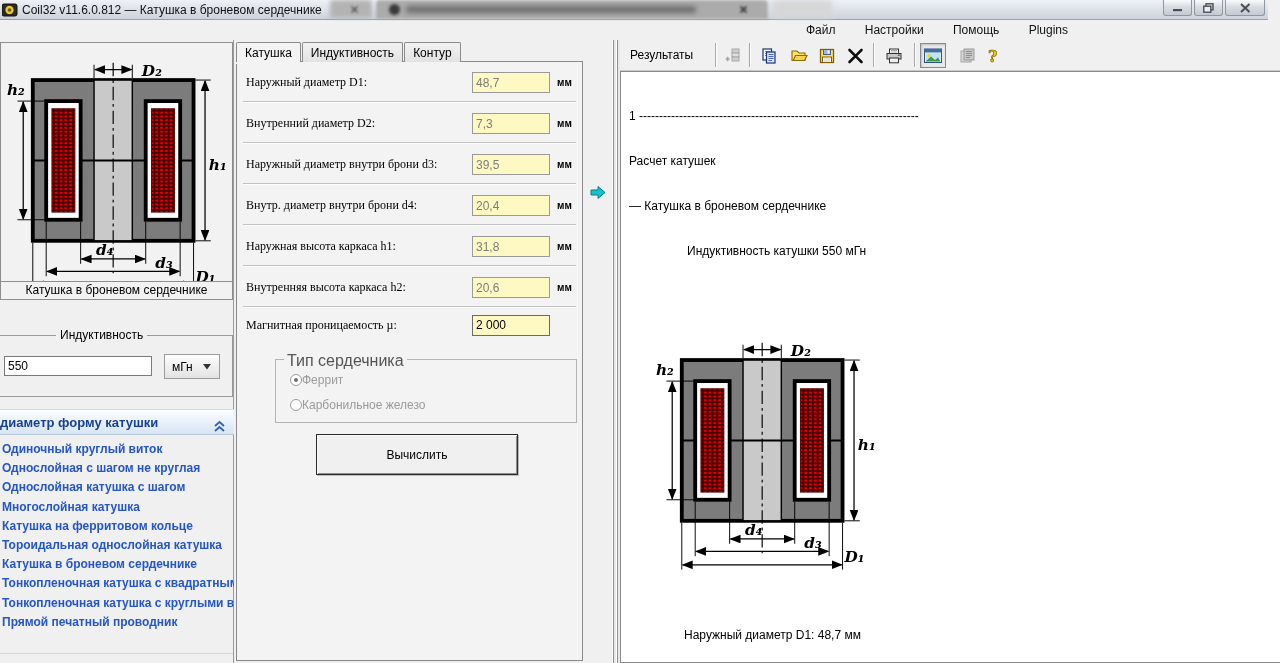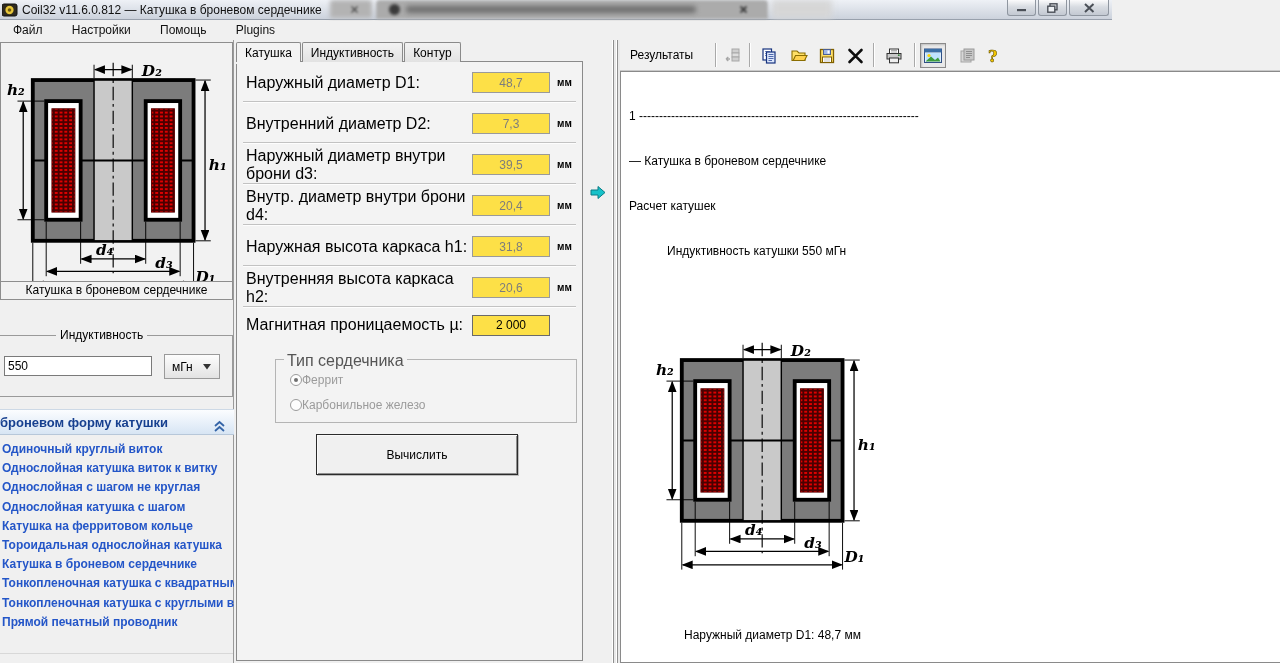--- a/index.html
+++ b/index.html
@@ -8,7 +8,7 @@
             font:12px "Liberation Sans", sans-serif; color:#000; }
 
   
-  .titlebar { position:absolute; left:0; top:0; width:1112px; height:20px;
+  .titlebar { position:absolute; left:0; top:0; width:1268px; height:20px;
               background:linear-gradient(#eef1f6,#ccd2dc); border-bottom:1px solid #98a0ac; }
   .app-icon { position:absolute; left:2px; top:3px; }
   .title-text { position:absolute; left:22px; top:3px; font-size:12px; color:#111; white-space:nowrap; }

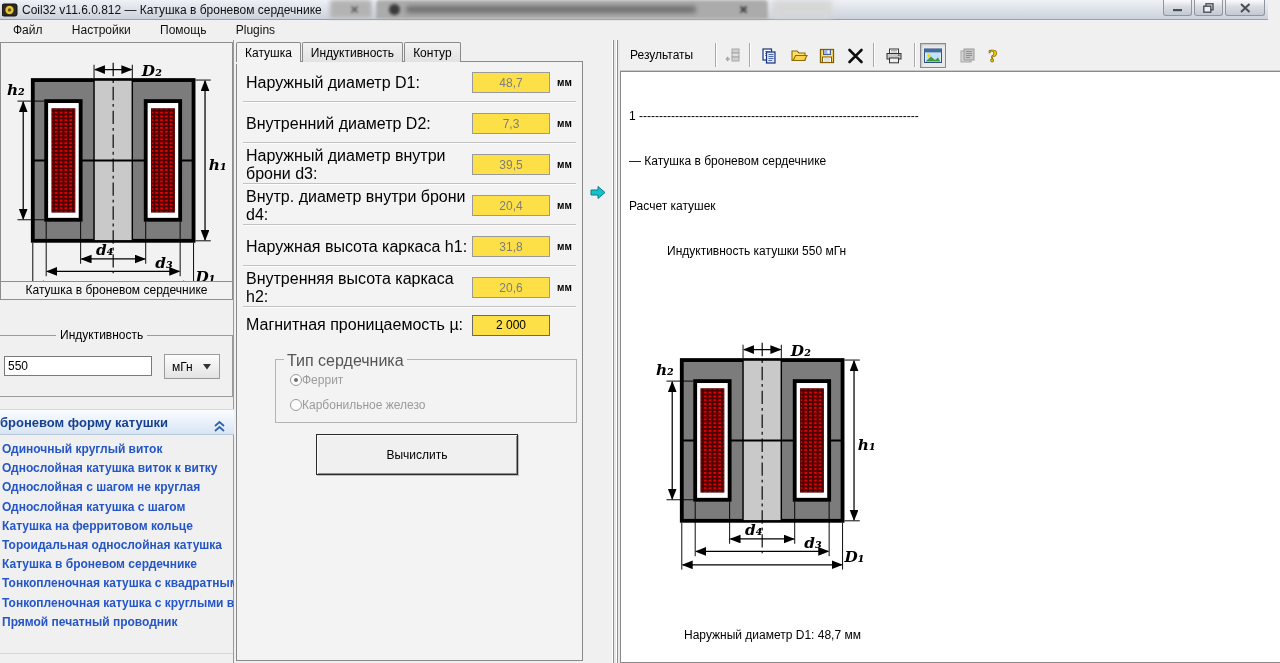--- a/index.html
+++ b/index.html
@@ -24,7 +24,7 @@
              background:linear-gradient(#fbfbfc,#d8dce2 45%,#c3c9d2); display:flex; align-items:center; justify-content:center; }
 
   
-  .menubar { position:absolute; left:0; top:21px; width:1081px; height:19px; background:#f0f0f0; }
+  .menubar { position:absolute; left:0; top:21px; width:1081px; height:19px; background:#f0f0f0;text-align:right; }
   .menu-item { display:inline-block; padding:2px 13px; font-size:12px; color:#111; }
   .menu-item:first-child { margin-left:0; }
 

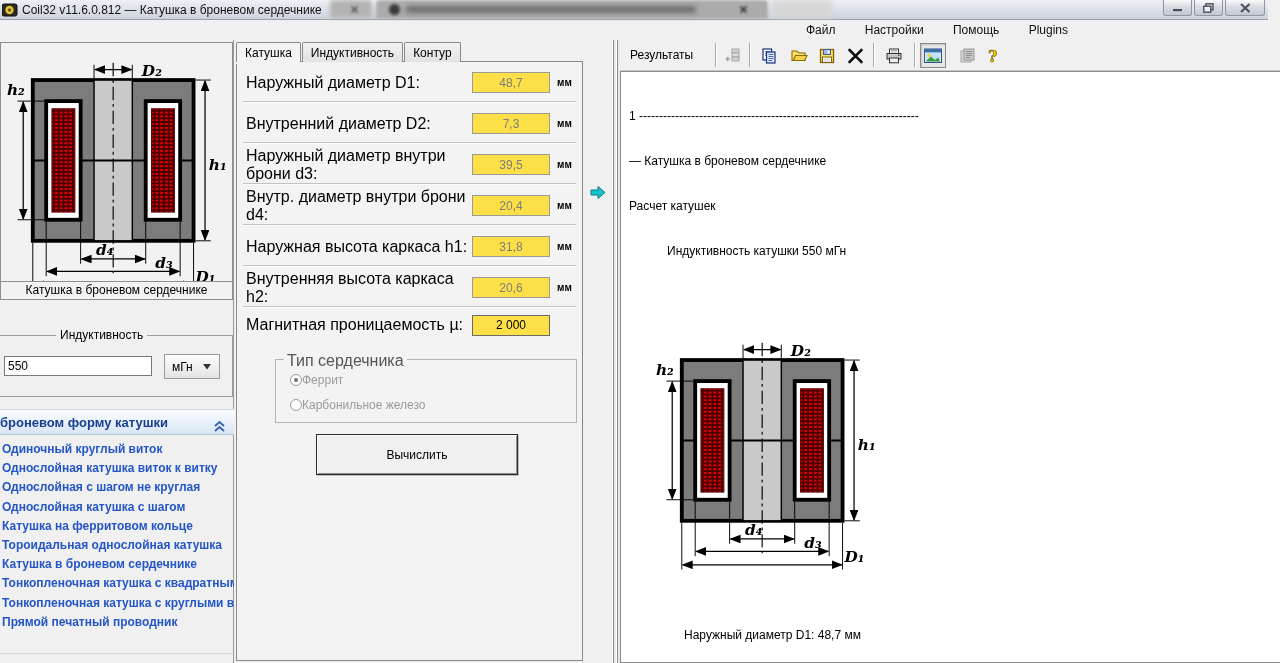--- a/index.html
+++ b/index.html
@@ -65,7 +65,7 @@
   .frow { position:relative; height:41px; display:flex; align-items:center; padding:0 10px 0 9px; }
   .frow .sep { position:absolute; left:6px; right:6px; bottom:0; height:2px;
                border-top:1px solid #c2c2c2; border-bottom:1px solid #fdfdfd; }
-  .frow-label { flex:1; font-size:16px; }
+  .frow-label { flex:1; font-size:12px;font-family:Liberation Serif, serif; }
   .frow-input { width:78px; height:21px; border:1px solid #9a9a9a; background:#fde047; color:#7d7d7d;
                 font:12px "Liberation Sans",sans-serif; padding:0 3px;text-align:center; }
   .frow-input.enabled { color:#000; border-color:#6a6a6a; }

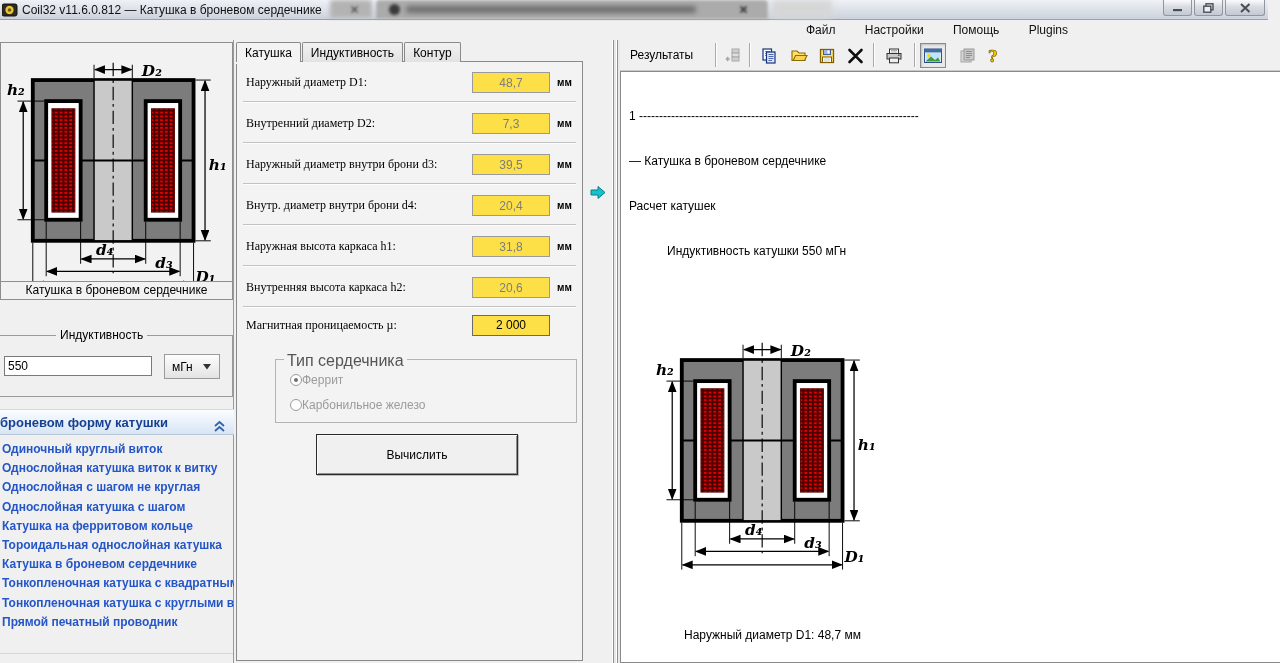--- a/index.html
+++ b/index.html
@@ -66,8 +66,8 @@
   .frow .sep { position:absolute; left:6px; right:6px; bottom:0; height:2px;
                border-top:1px solid #c2c2c2; border-bottom:1px solid #fdfdfd; }
   .frow-label { flex:1; font-size:12px;font-family:Liberation Serif, serif; }
-  .frow-input { width:78px; height:21px; border:1px solid #9a9a9a; background:#fde047; color:#7d7d7d;
-                font:12px "Liberation Sans",sans-serif; padding:0 3px;text-align:center; }
+  .frow-input { width:78px; height:21px; border:1px solid #9a9a9a; background:#fef9c3; color:#7d7d7d;
+                font:12px "Liberation Sans",sans-serif; padding:0 3px; }
   .frow-input.enabled { color:#000; border-color:#6a6a6a; }
   .frow-unit { width:22px; font-size:10px; font-weight:bold; padding-left:7px; }
   .core-group { position:absolute; left:38px; top:297px; width:302px; height:64px; border:1px solid #b4b4b4; }

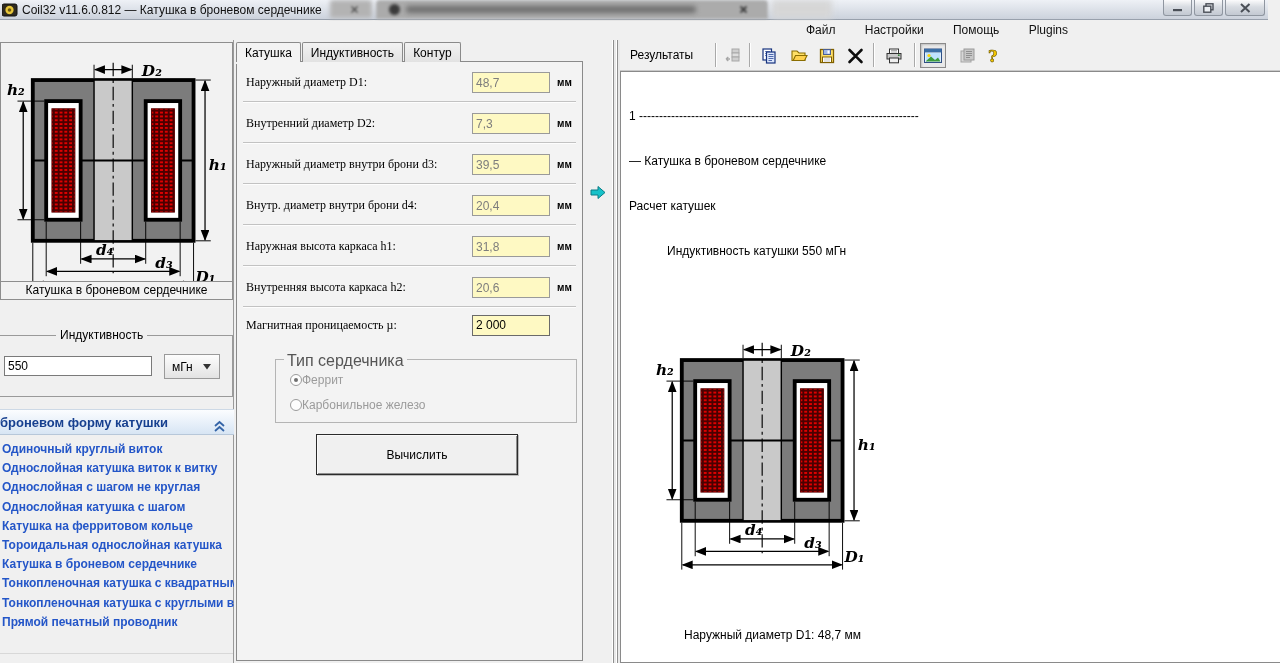--- a/index.html
+++ b/index.html
@@ -415,8 +415,8 @@
     <div class="results">
       <div class="res-pad">
         <div class="res-line">1 ----------------------------------------------------------------------</div>
+        <div class="res-line">Расчет катушек</div>
         <div class="res-line">— Катушка в броневом сердечнике</div>
-        <div class="res-line">Расчет катушек</div>
         <div class="res-line res-indent">Индуктивность катушки 550 мГн</div>
 
         <div class="res-diagram diagram-slot">

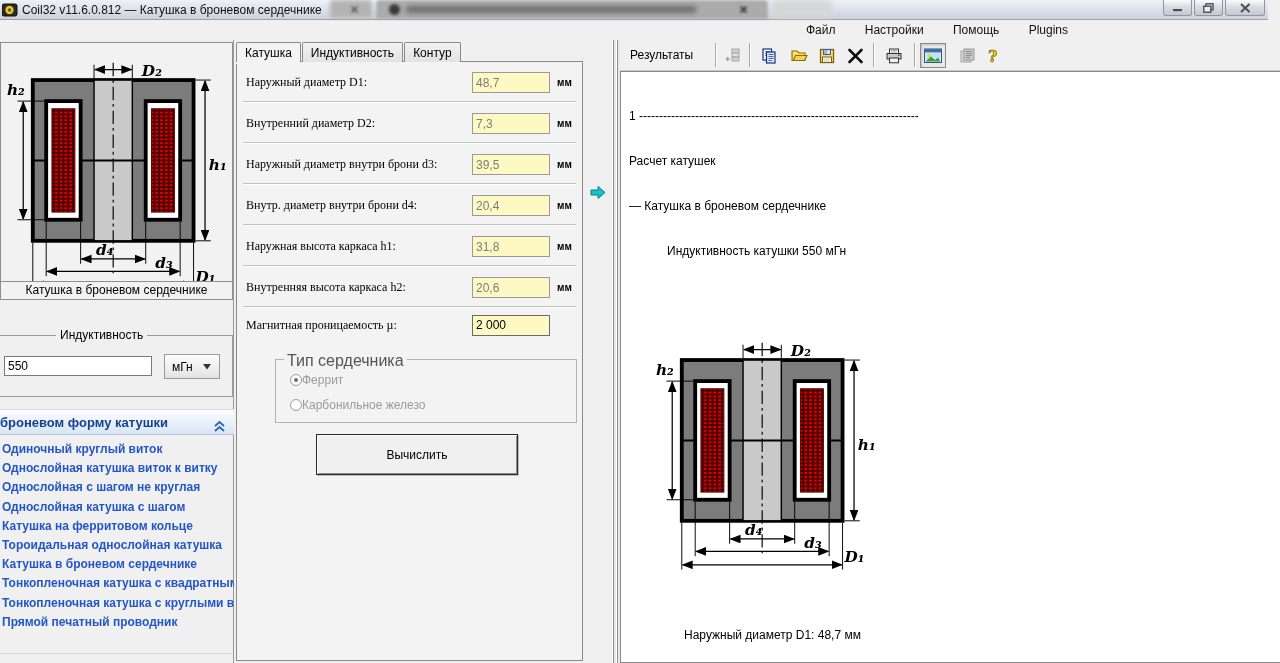--- a/index.html
+++ b/index.html
@@ -99,7 +99,7 @@
              border:1px solid #8a8a8a; border-right:none; overflow:hidden; }
   .res-pad { padding:7px 0 0 8px; font-size:12px; line-height:15px; white-space:pre; }
   .res-line { white-space:pre; }
-  .res-indent { margin-left:38px; }
+  .res-indent { margin-left:58px; }
   .res-diagram { margin:6px 0 4px 26px; }
   .res-detail { margin-left:55px; line-height:14.6px; white-space:pre; }
 

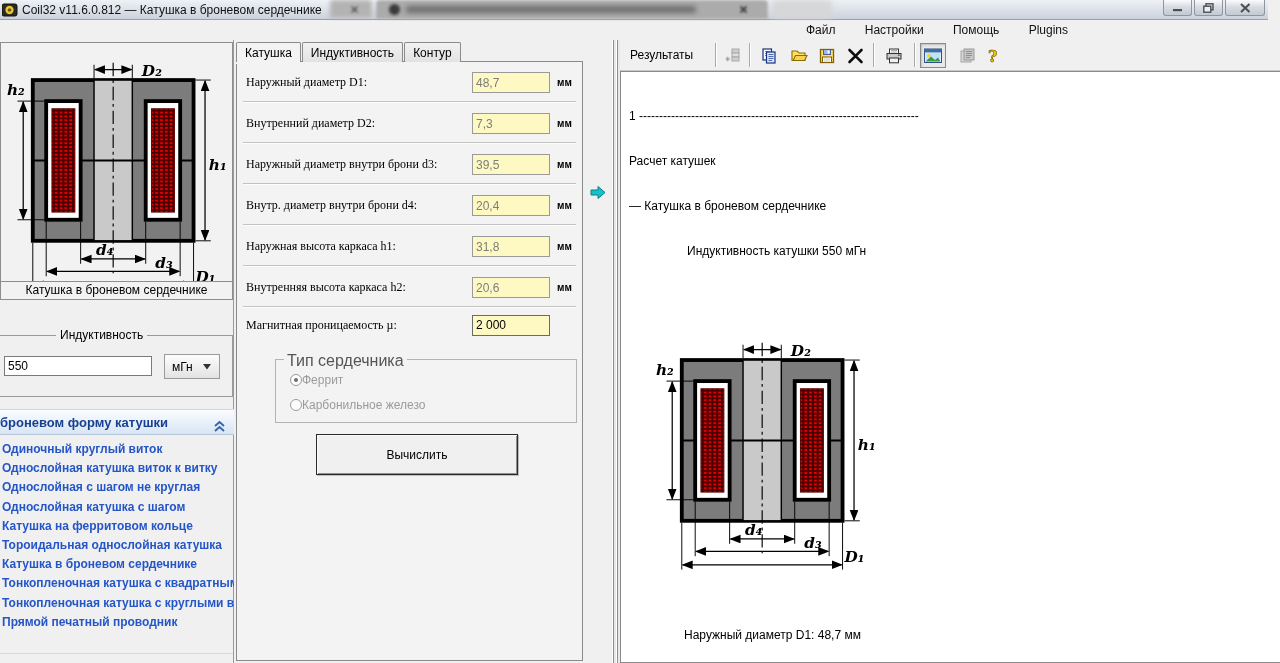--- a/index.html
+++ b/index.html
@@ -235,7 +235,7 @@
     </div>
 
     <div class="shape-header">
-      <span class="hdr-text">броневом форму катушки</span>
+      <span class="hdr-text">диаметр форму катушки</span>
       <span class="chevron-btn">
         <svg width="13" height="13">
             <path d="M2 6 L6.5 2 L11 6 M2 11 L6.5 7 L11 11" fill="none" stroke="#3565a8" stroke-width="1.8"></path>

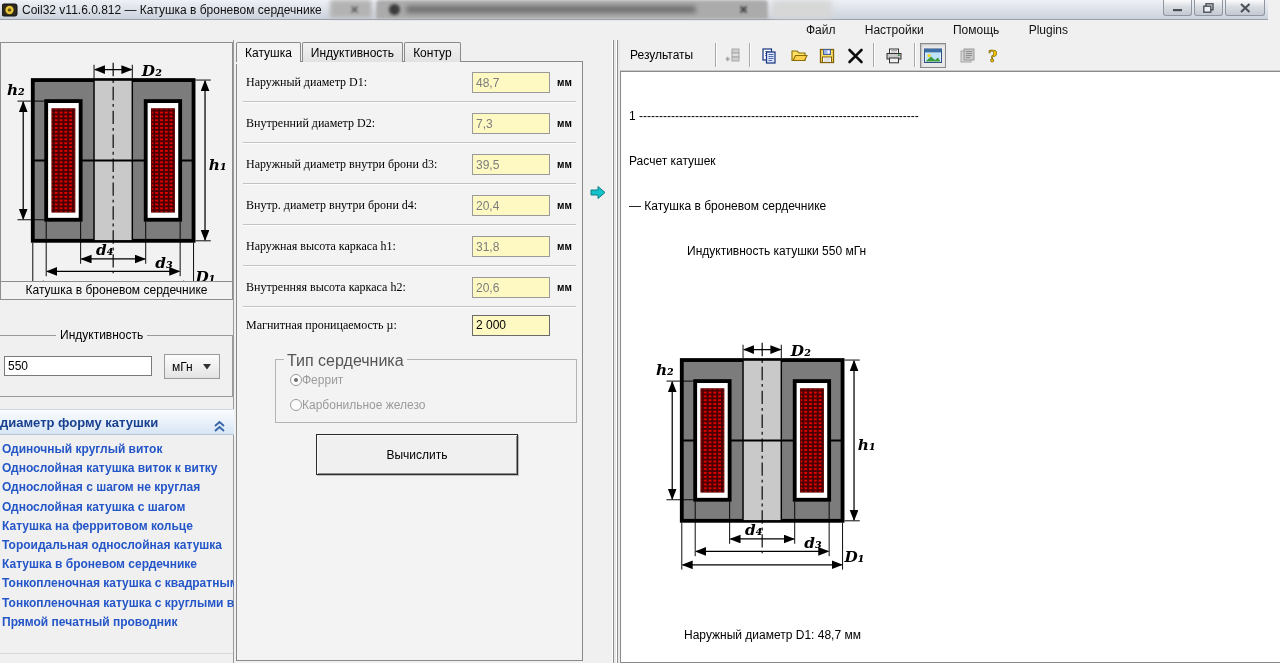--- a/index.html
+++ b/index.html
@@ -245,7 +245,6 @@
 
     <div class="shape-list">
       <div class="shape-item">Одиночный круглый виток</div>
-      <div class="shape-item">Однослойная катушка виток к витку</div>
       <div class="shape-item">Однослойная с шагом не круглая</div>
       <div class="shape-item">Однослойная катушка с шагом</div>
       <div class="shape-item">Катушка на ферритовом кольце</div>

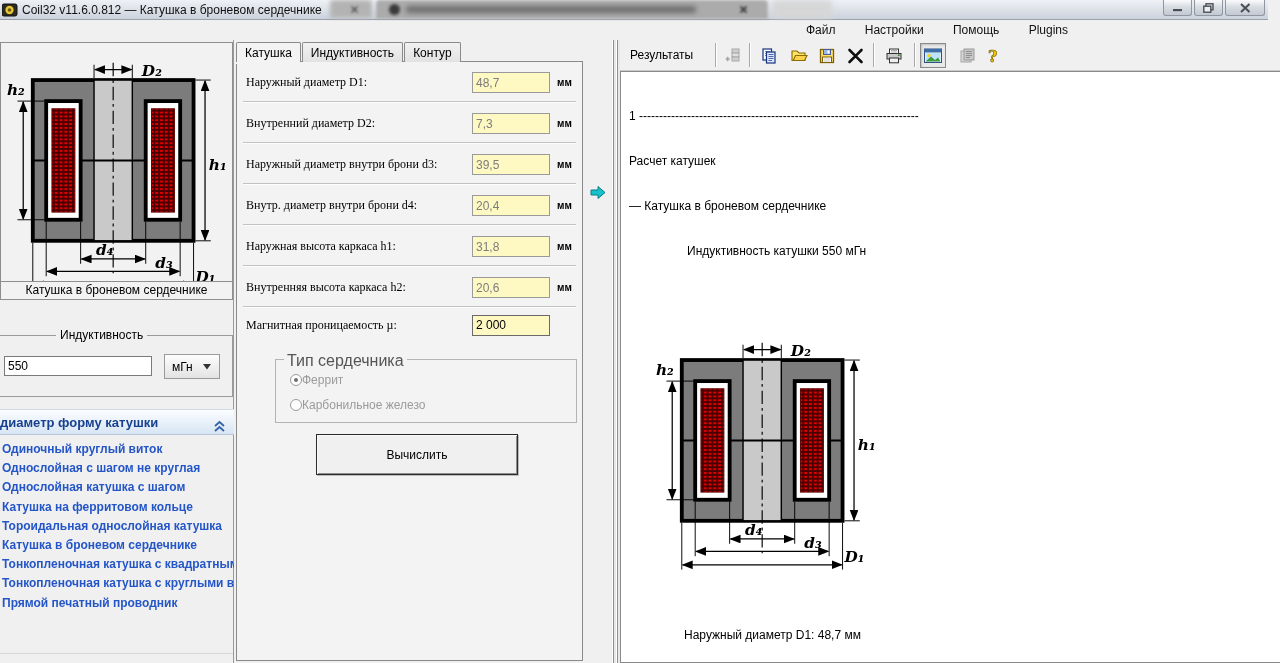--- a/index.html
+++ b/index.html
@@ -247,6 +247,7 @@
       <div class="shape-item">Одиночный круглый виток</div>
       <div class="shape-item">Однослойная с шагом не круглая</div>
       <div class="shape-item">Однослойная катушка с шагом</div>
+      <div class="shape-item">Многослойная катушка</div>
       <div class="shape-item">Катушка на ферритовом кольце</div>
       <div class="shape-item">Тороидальная однослойная катушка</div>
       <div class="shape-item">Катушка в броневом сердечнике</div>

